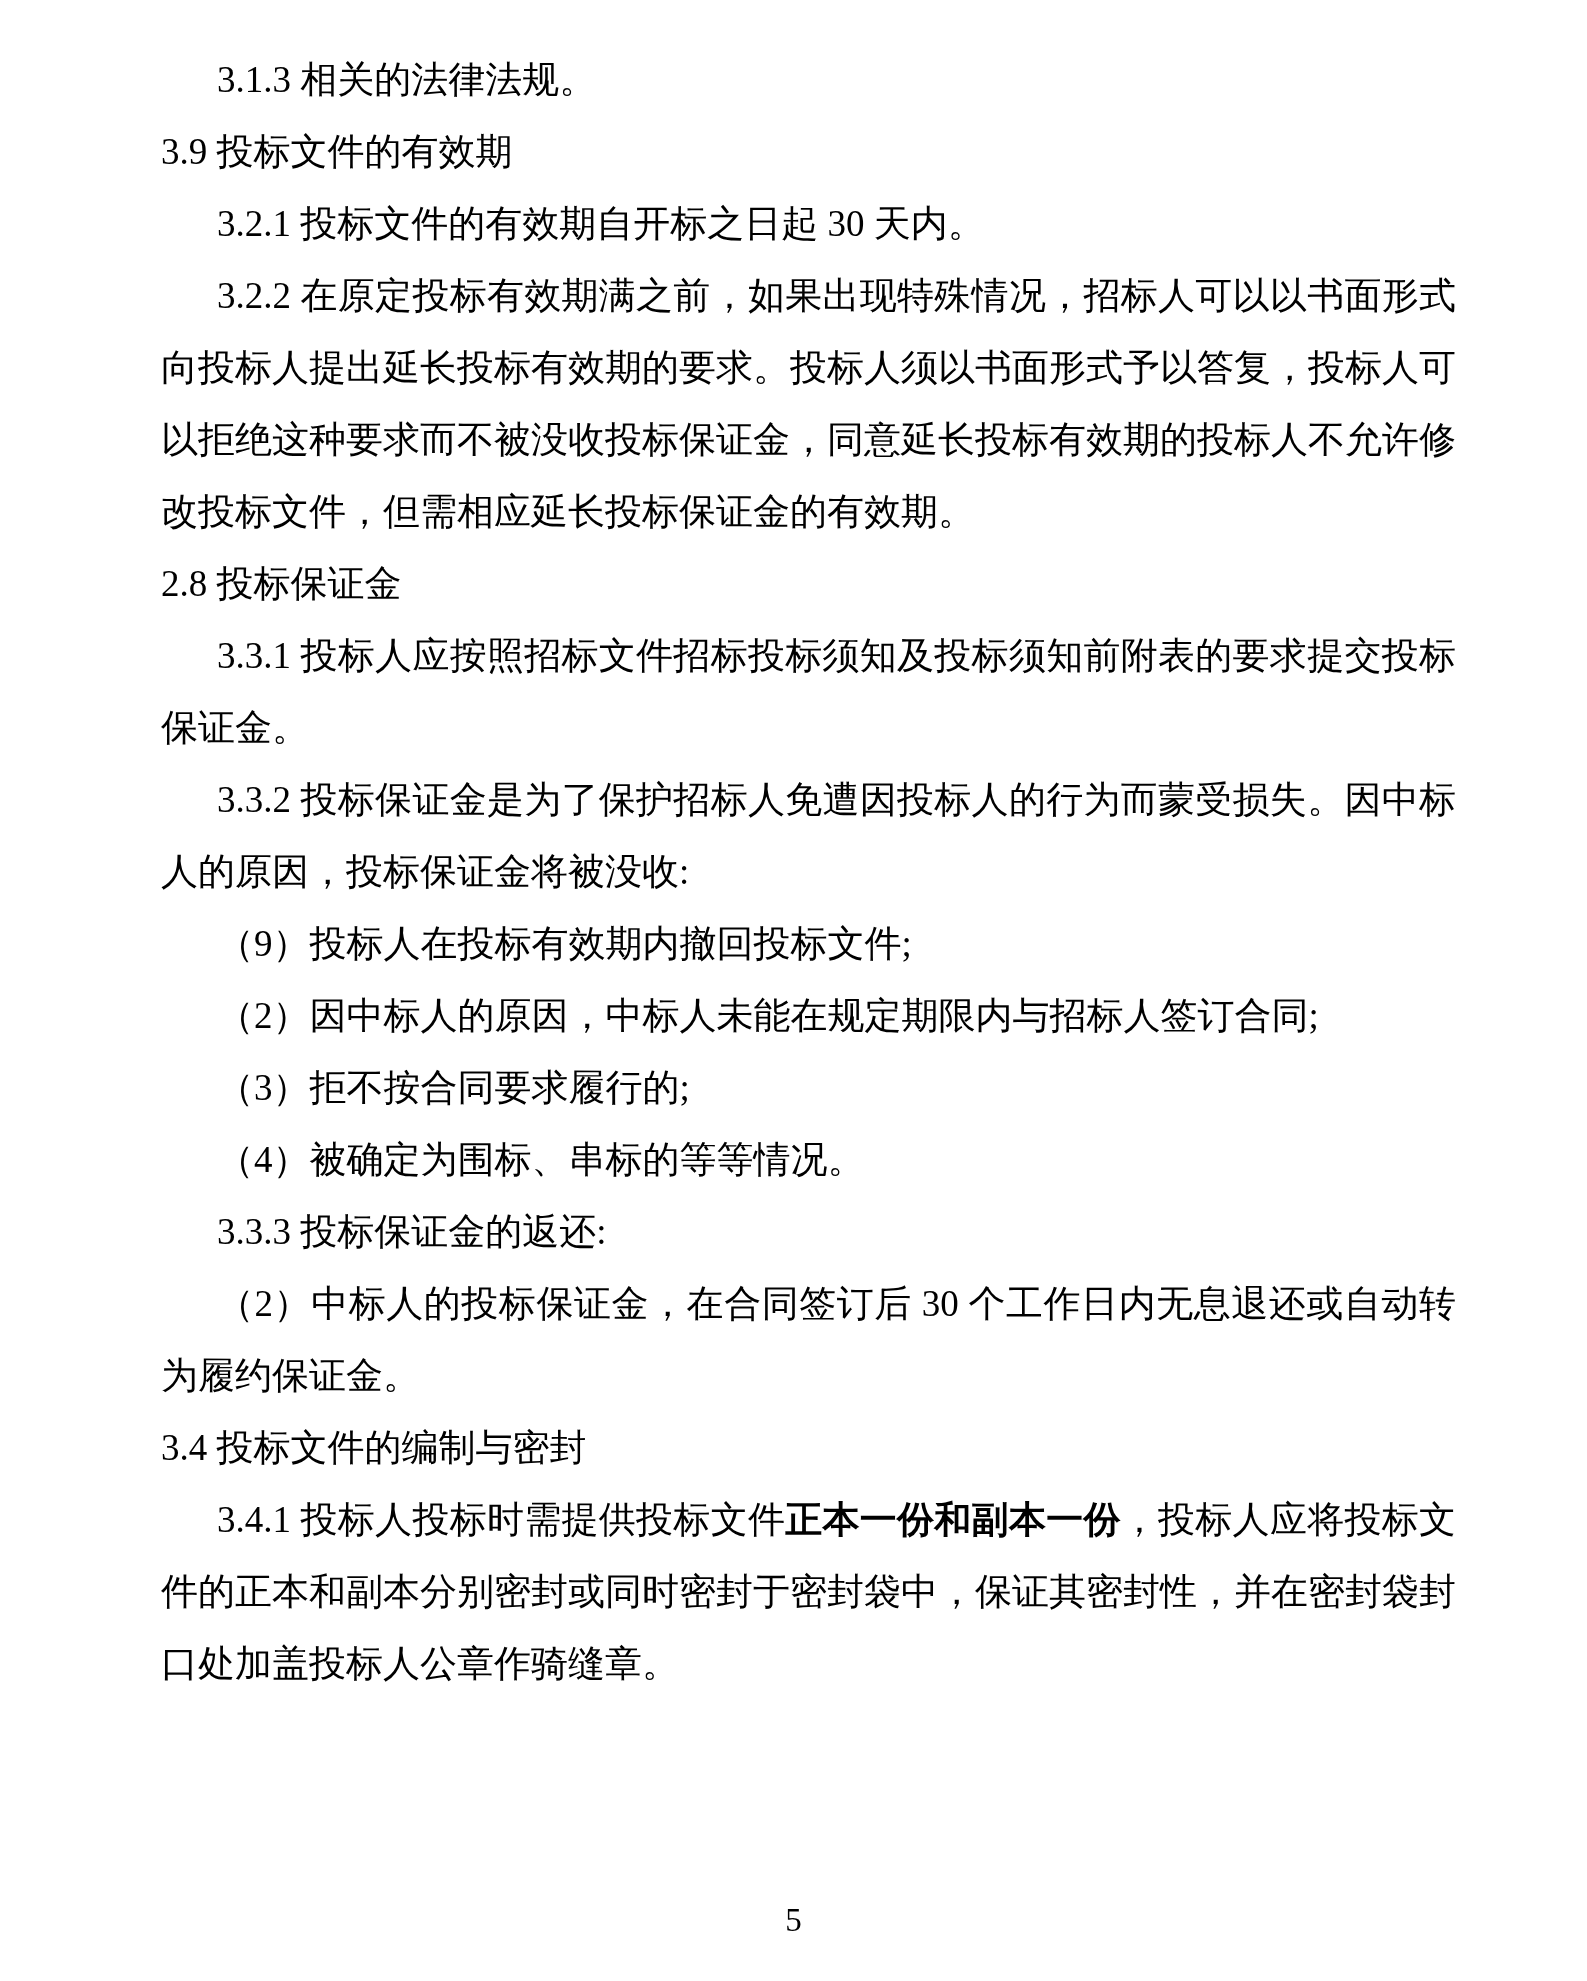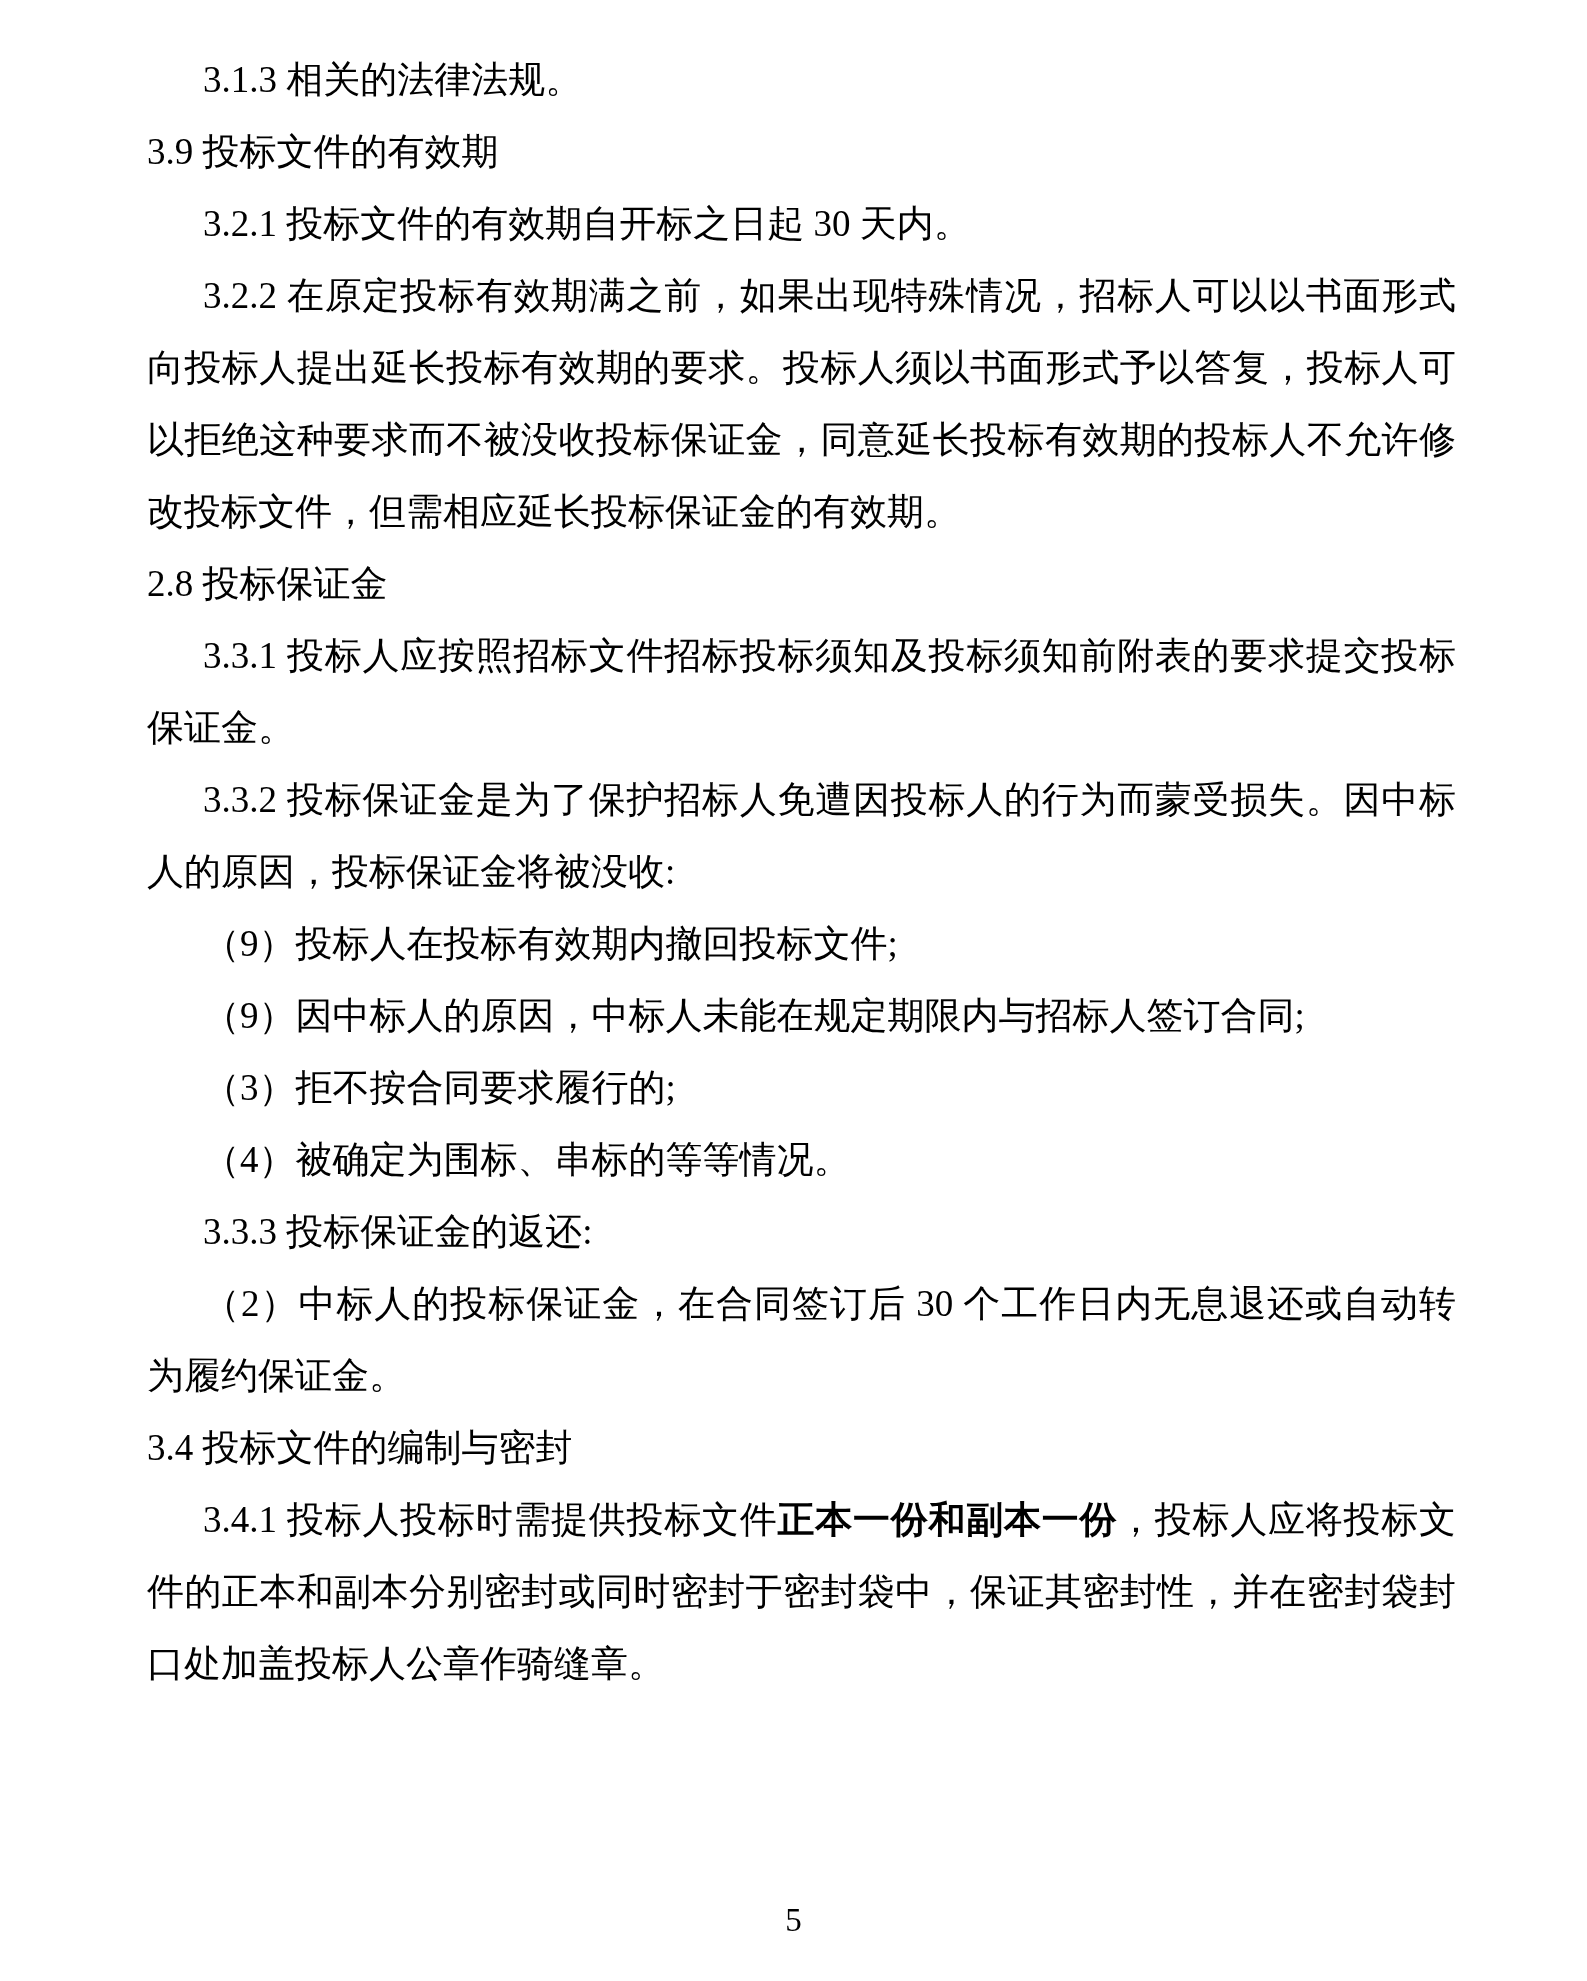--- a/index.html
+++ b/index.html
@@ -18,7 +18,7 @@
   }
   .content {
     position: absolute;
-    left: 147px;
+    left: 161px;
     right: 131px;
     top: 44px;
     font-size: 37px;

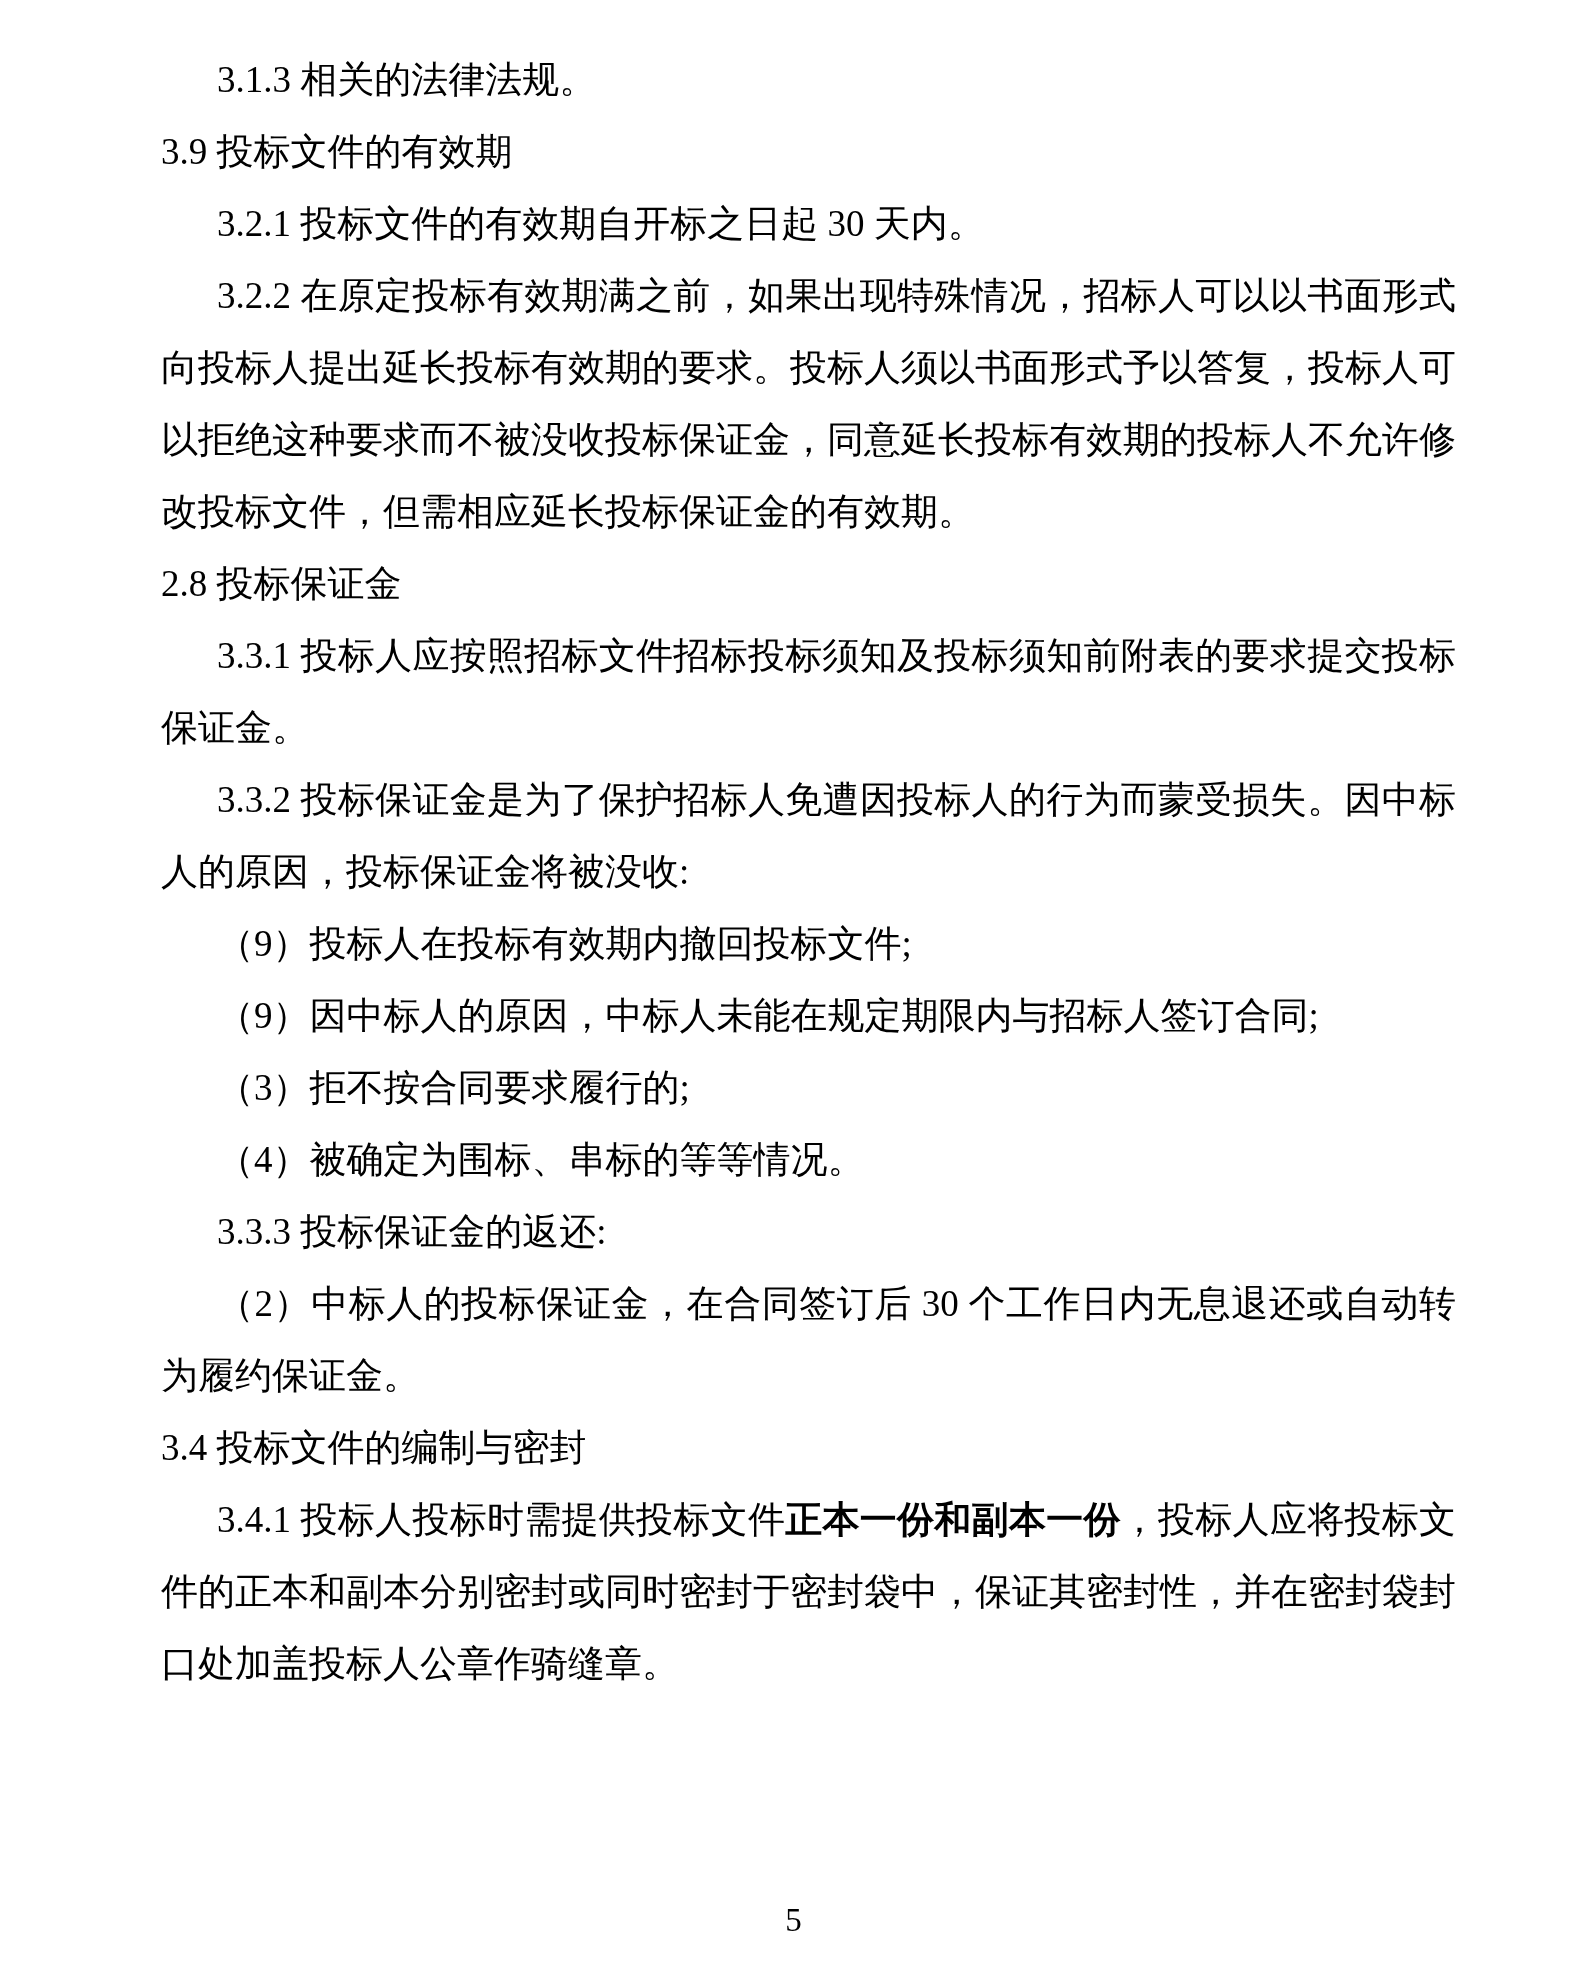--- a/index.html
+++ b/index.html
@@ -66,7 +66,7 @@
       <p class="para indent"><span>3.3.1 投标人应按照招标文件招标投标须知及投标须知前附表的要求提交投标保证金。</span></p>
       <p class="para indent"><span>3.3.2 投标保证金是为了保护招标人免遭因投标人的行为而蒙受损失。因中标人的原因，投标保证金将被没收:</span></p>
       <p class="para indent"><span>（9）投标人在投标有效期内撤回投标文件;</span></p>
-      <p class="para indent"><span>（9）因中标人的原因，中标人未能在规定期限内与招标人签订合同;</span></p>
+      <p class="para indent"><span>（2）因中标人的原因，中标人未能在规定期限内与招标人签订合同;</span></p>
       <p class="para indent"><span>（3）拒不按合同要求履行的;</span></p>
       <p class="para indent"><span>（4）被确定为围标、串标的等等情况。</span></p>
       <p class="para indent"><span>3.3.3 投标保证金的返还:</span></p>

